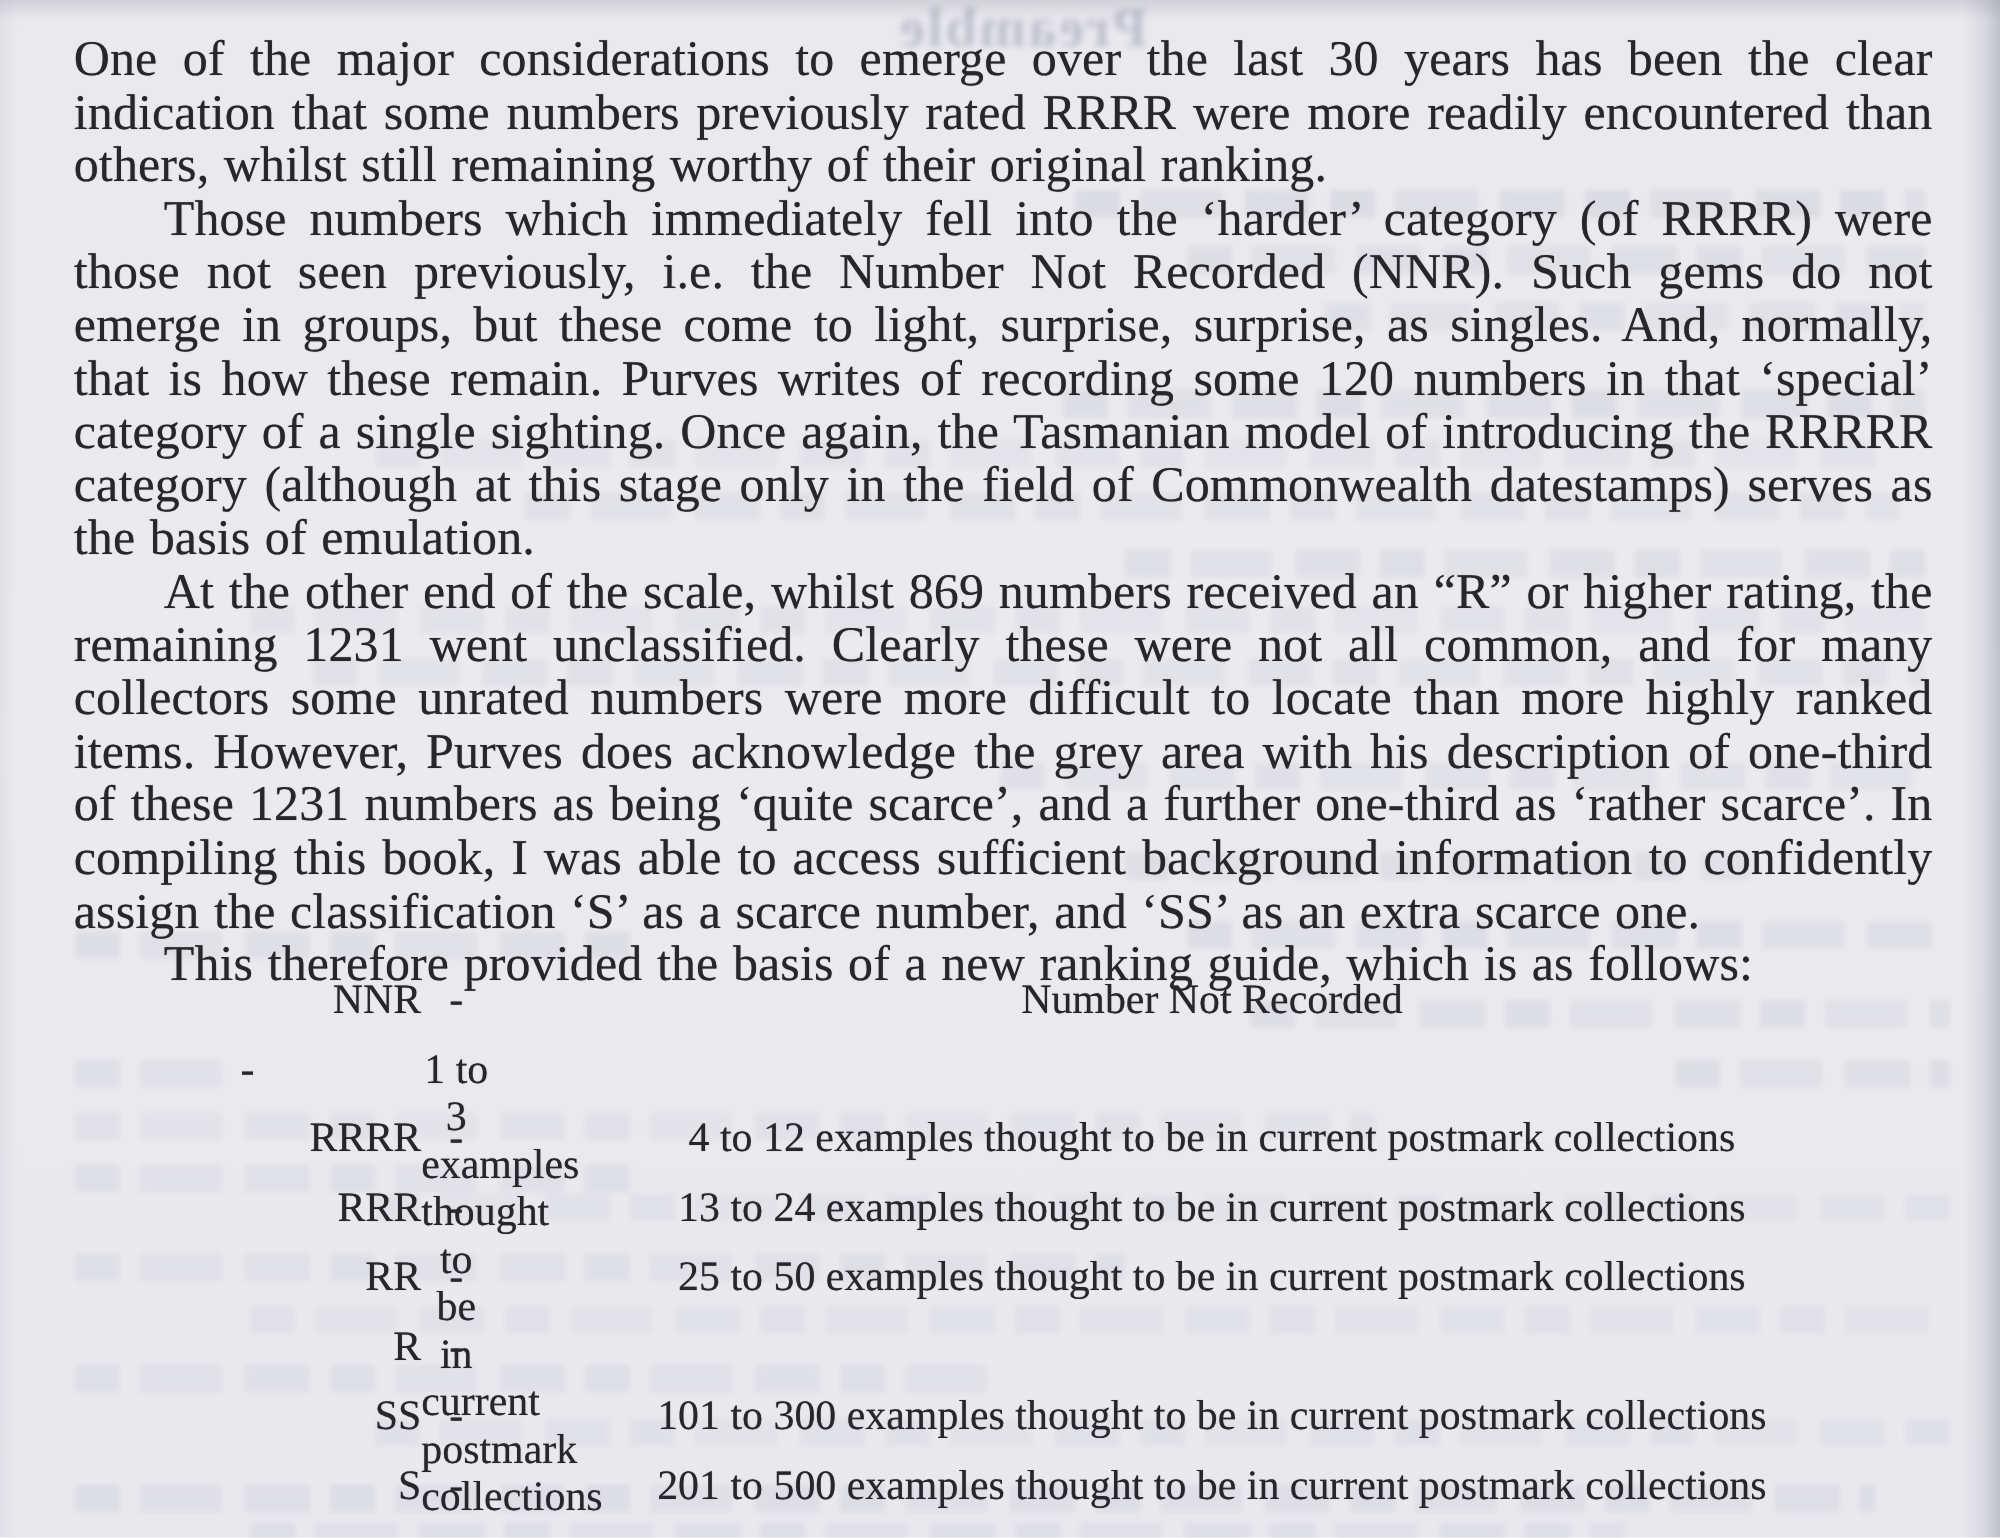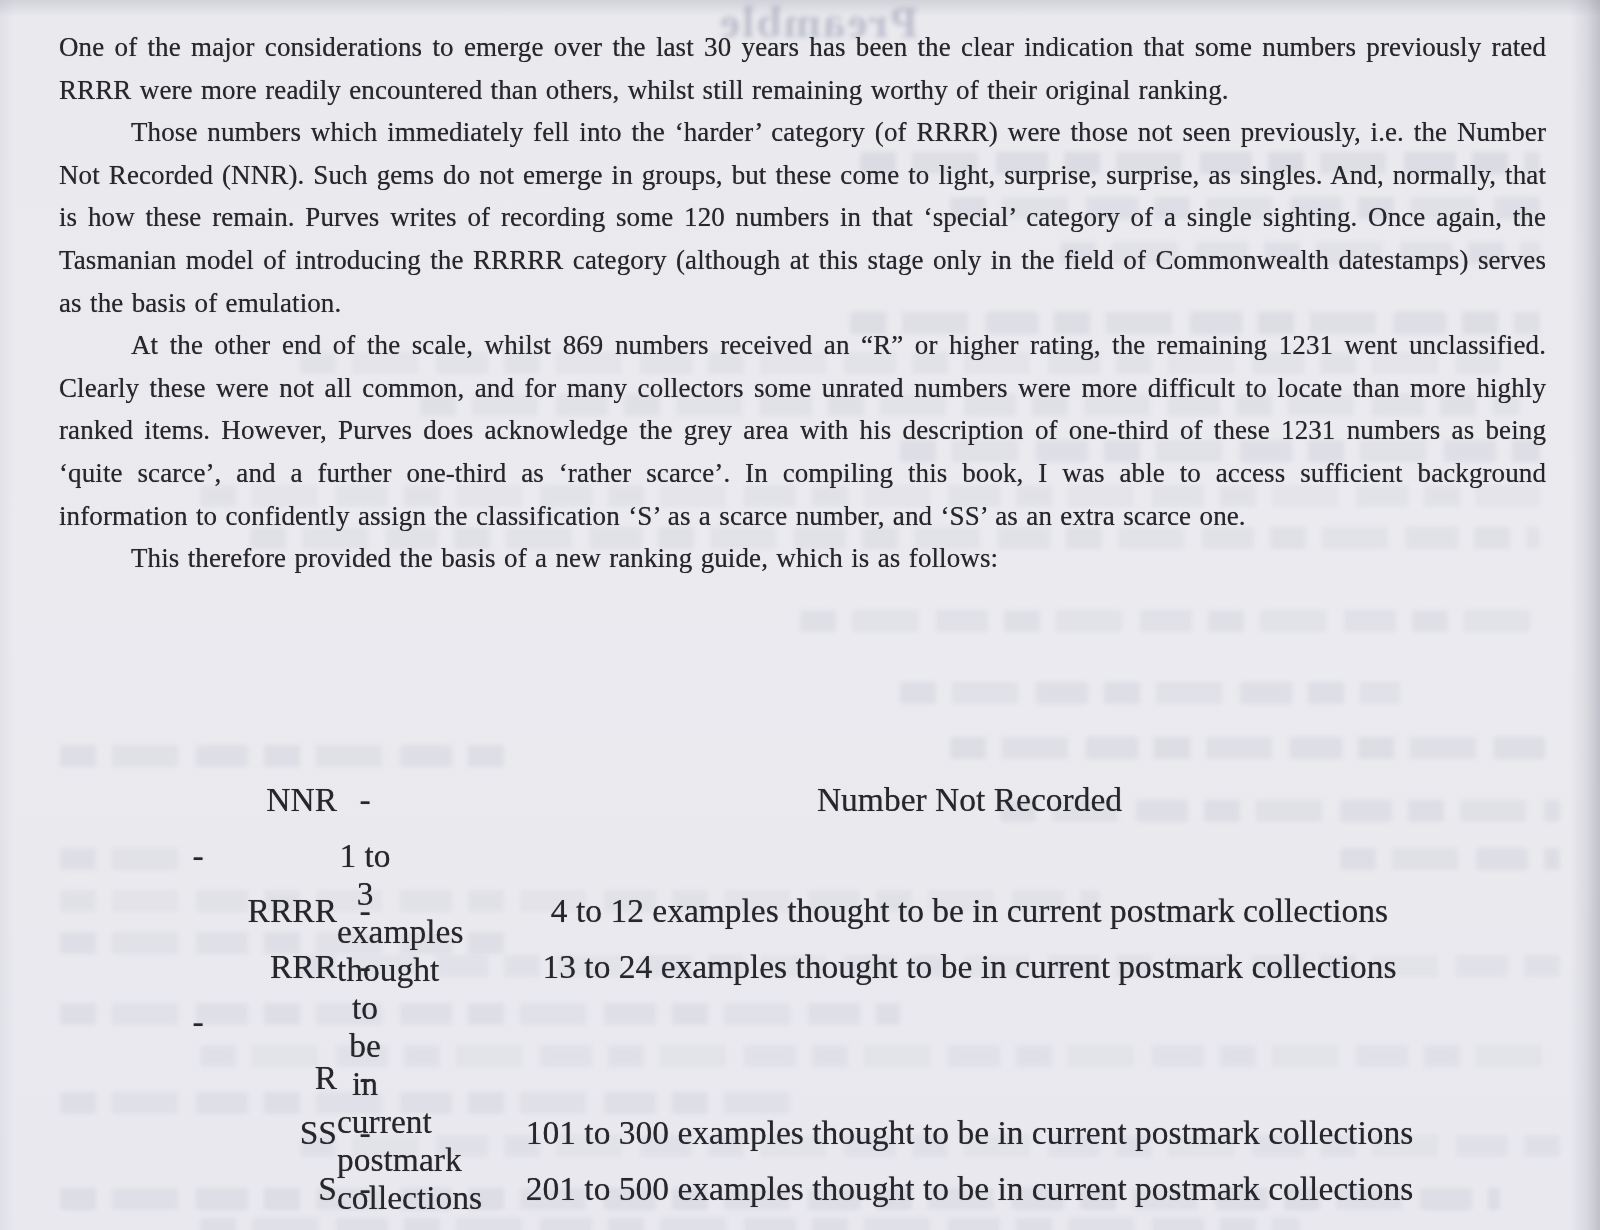--- a/index.html
+++ b/index.html
@@ -66,7 +66,7 @@
     position: absolute;
     left: 59px; right: 54px; top: 26px;
     z-index: 3;
-    font-size: 27px;
+    font-size: 40px;
     line-height: 42.6px;
     text-align: justify;
     letter-spacing: 0.1px;

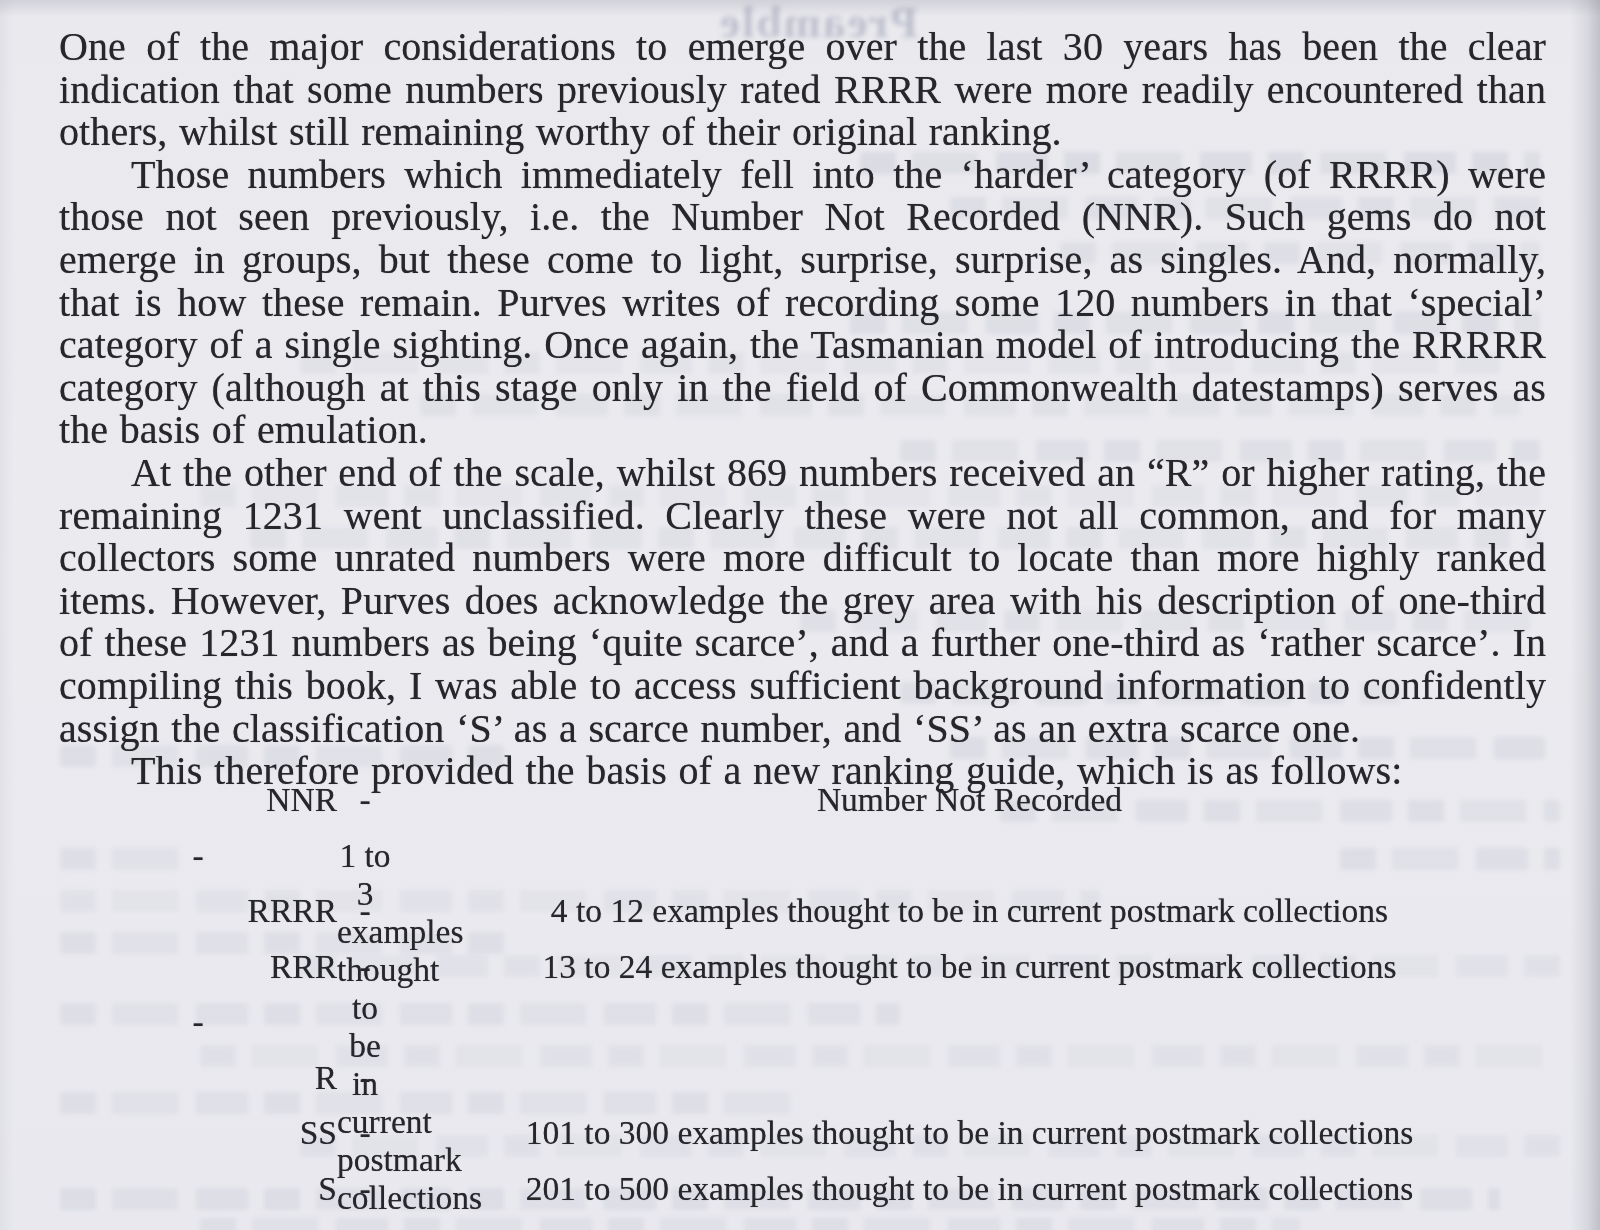--- a/index.html
+++ b/index.html
@@ -154,6 +154,7 @@
     <span class="rank-desc">13 to 24 examples thought to be in current postmark collections</span>
   </div>
   <div class="rank-row">
+    <span class="rank-code">RR</span>
     <span class="rank-dash">-</span>
   </div>
   <div class="rank-row">

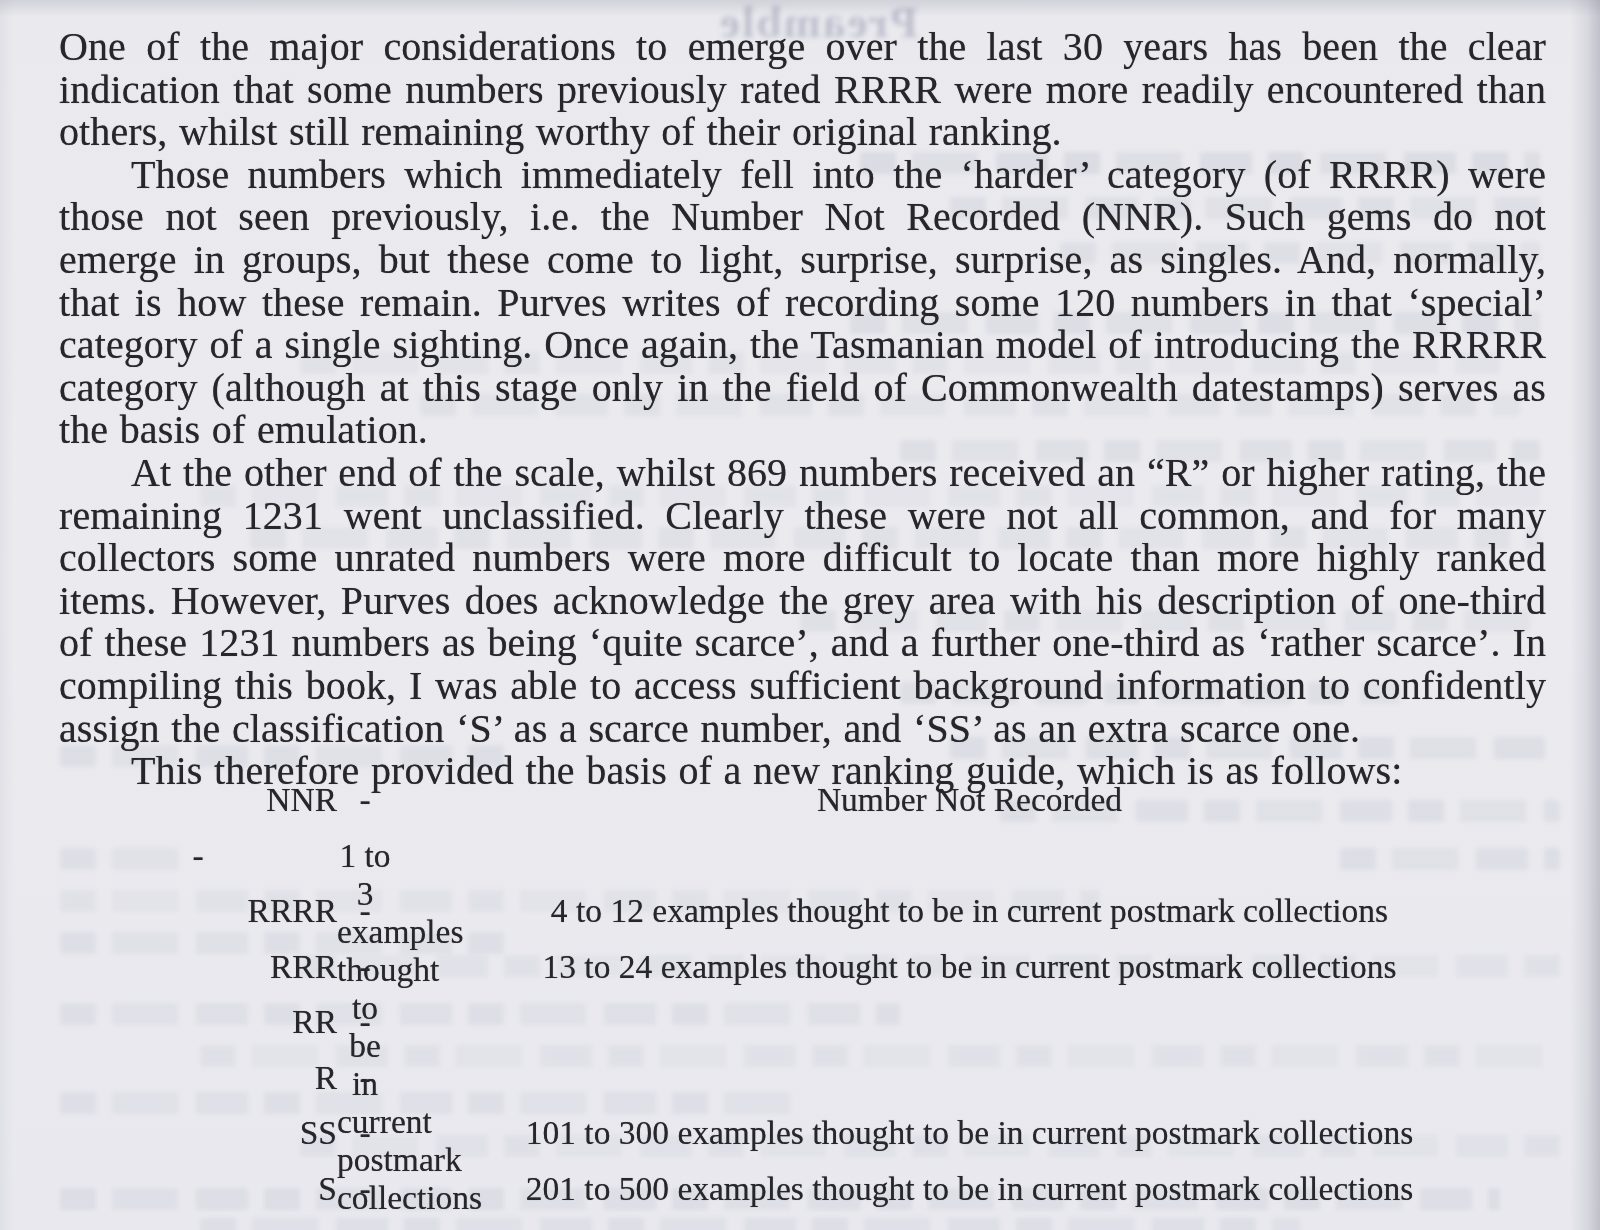--- a/index.html
+++ b/index.html
@@ -156,6 +156,7 @@
   <div class="rank-row">
     <span class="rank-code">RR</span>
     <span class="rank-dash">-</span>
+    <span class="rank-desc">25 to 50 examples thought to be in current postmark collections</span>
   </div>
   <div class="rank-row">
     <span class="rank-code">R</span>

